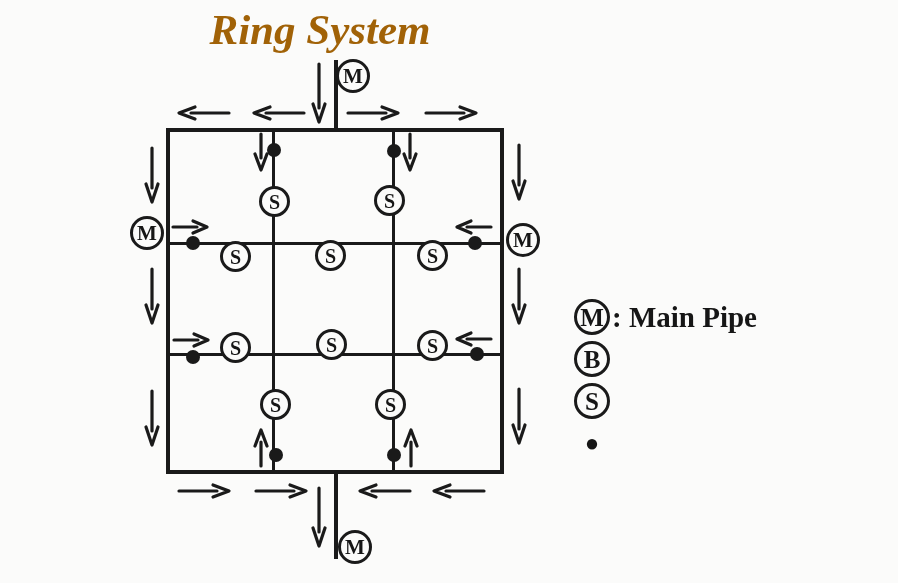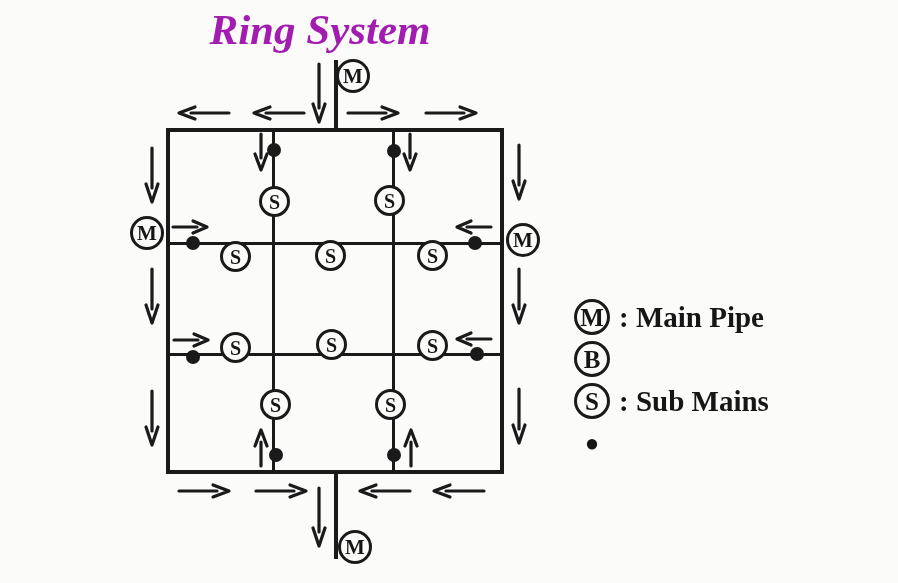--- a/index.html
+++ b/index.html
@@ -11,7 +11,7 @@
   .title {
     position:absolute; left:160px; top:5px; width:320px;
     text-align:center; font-size:43px; font-weight:bold; font-style:italic;
-    color:#a21caf; white-space:nowrap;
+    color:#a16207; white-space:nowrap;
   }
   .ln { position:absolute; background:#1a1a1a; }
   .square {

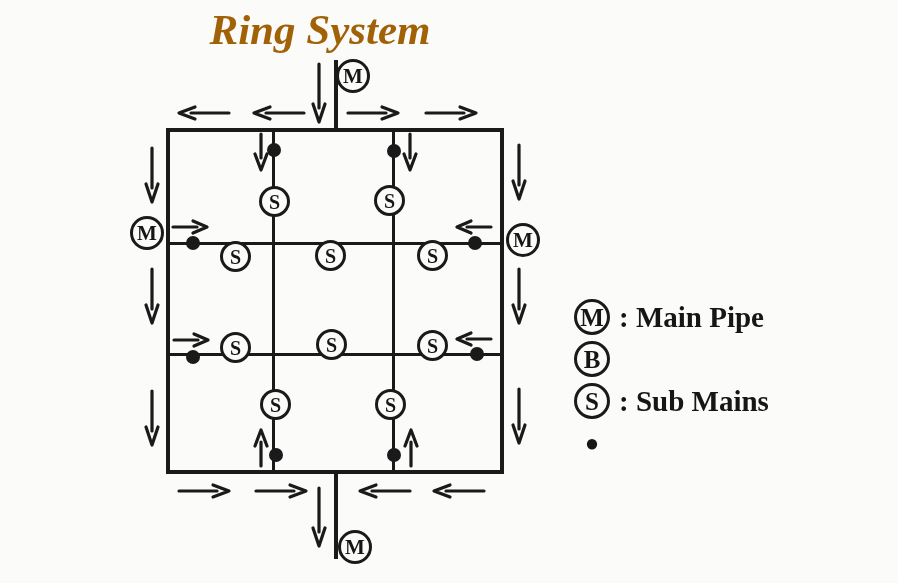--- a/index.html
+++ b/index.html
@@ -41,7 +41,7 @@
     width:36px; flex:0 0 36px; text-align:center;
     font-size:24px; line-height:1;
   }
-  .llabel { font-weight:bold; font-size:29px; white-space:nowrap; margin-left:9px;text-align:right; }
+  .llabel { font-weight:bold; font-size:29px; white-space:nowrap; margin-left:2px;text-align:right; }
 </style>
 </head>
 <body>

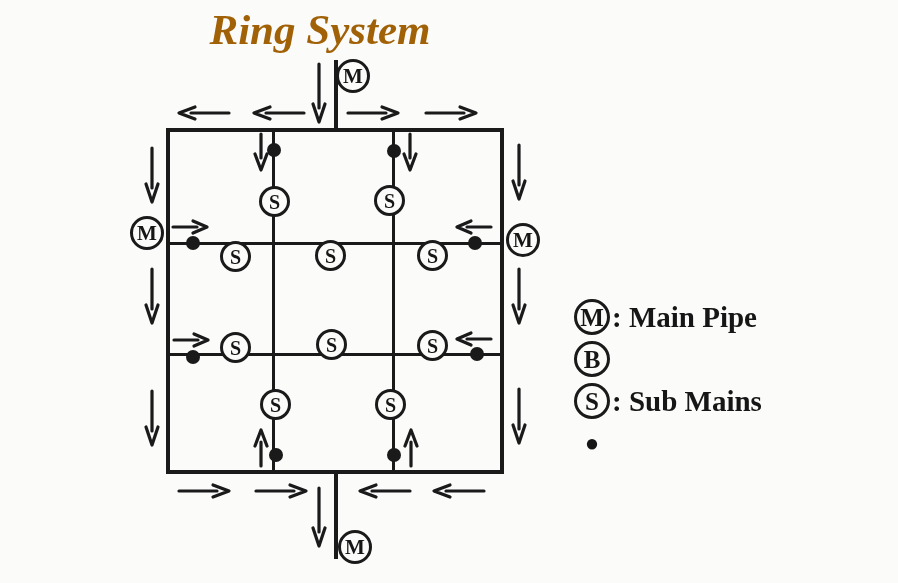--- a/index.html
+++ b/index.html
@@ -205,7 +205,6 @@
     </div>
     <div class="lrow">
       <span class="lsym">S</span>
-      <span class="llabel">: Sub Mains</span>
     </div>
     <div class="lrow">
       <span class="ldot">●</span>

